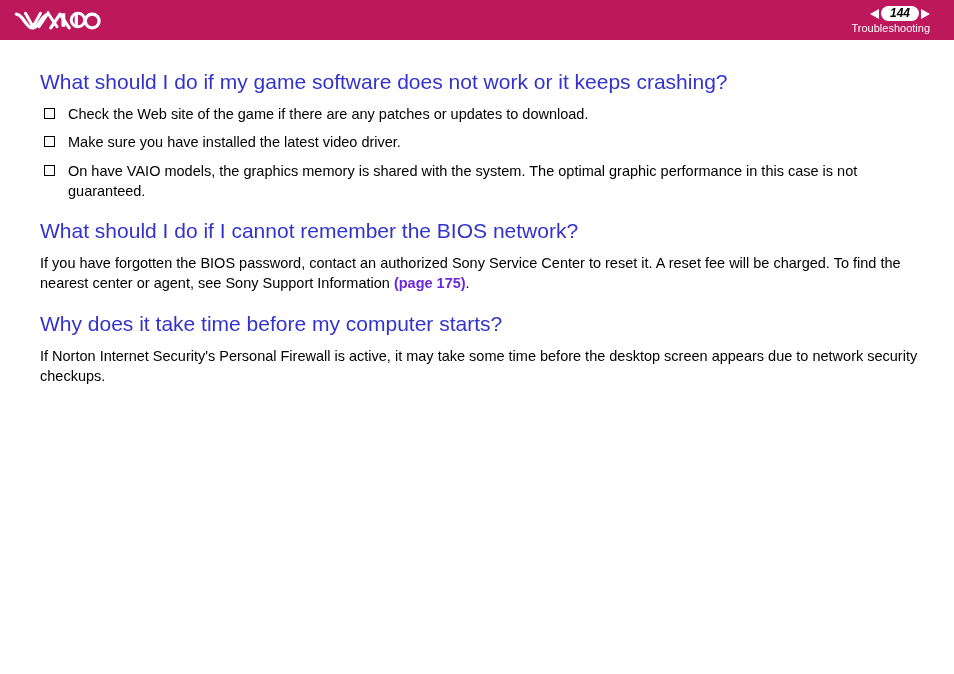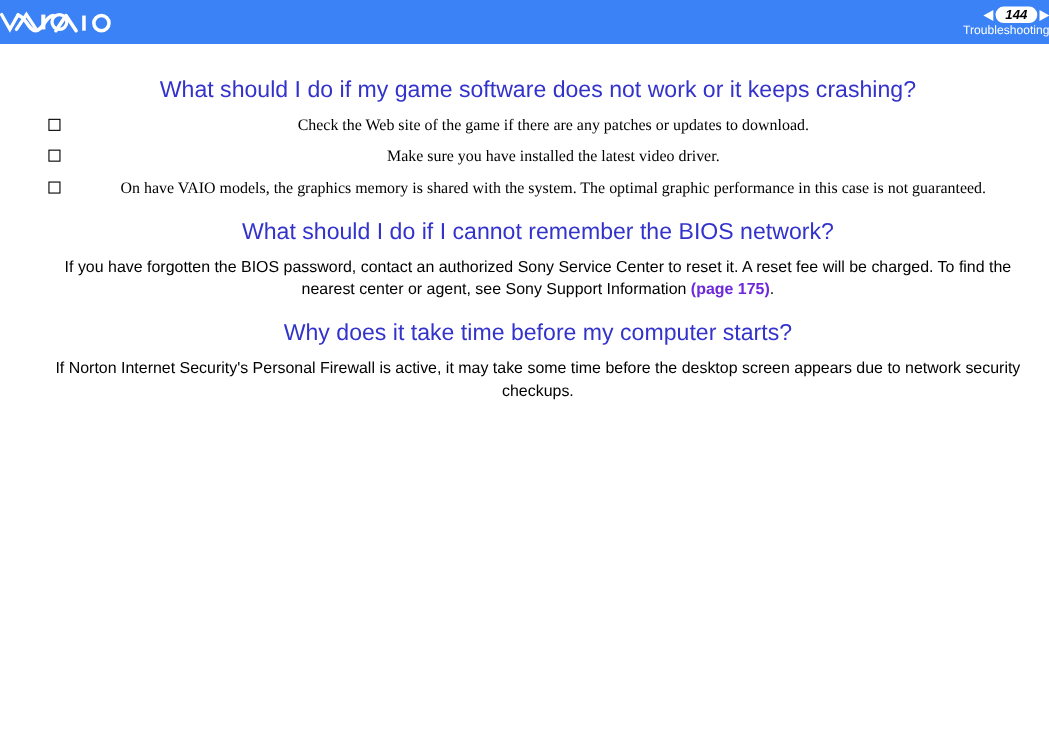--- a/index.html
+++ b/index.html
@@ -14,11 +14,11 @@
   .header {
     width: 100%;
     height: 40px;
-    background: #3b82f6;
+    background: #be185d;
     display: flex;
     justify-content: space-between;
     align-items: center;
-    padding: 0 0;
+    padding: 0 24px;
   }
   .logo {
     color: #fff;

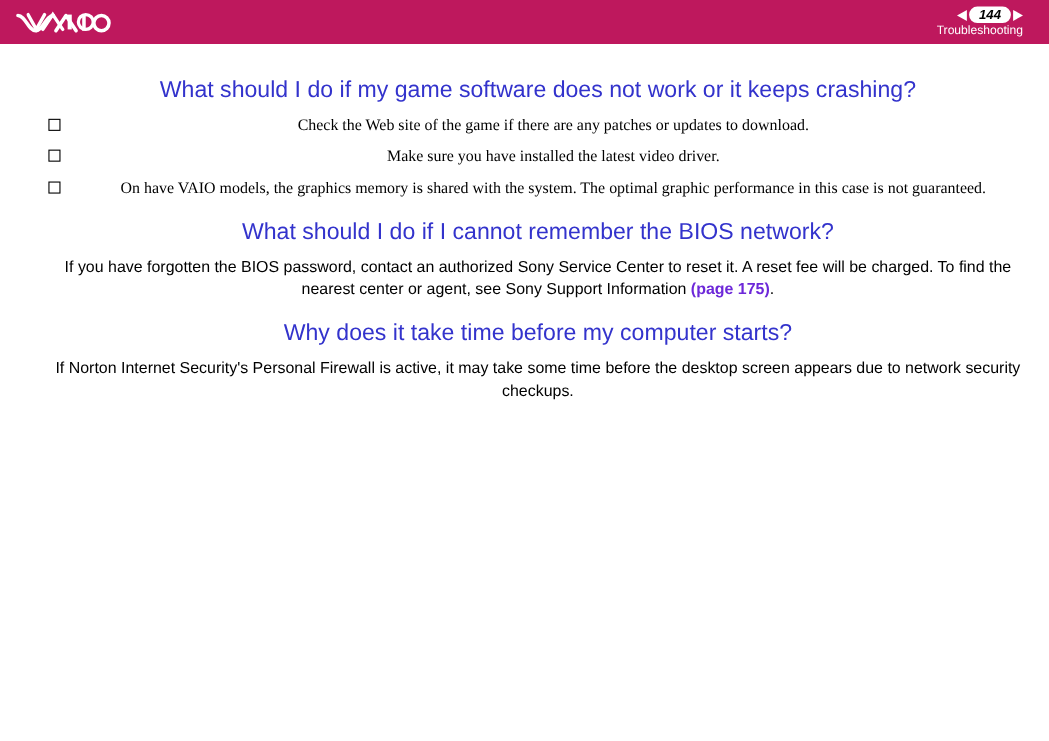--- a/index.html
+++ b/index.html
@@ -61,7 +61,6 @@
   }
   .content {
     padding: 20px 16px 0 40px;
-    text-align: center;
   }
   .heading {
     color: #3333cc;

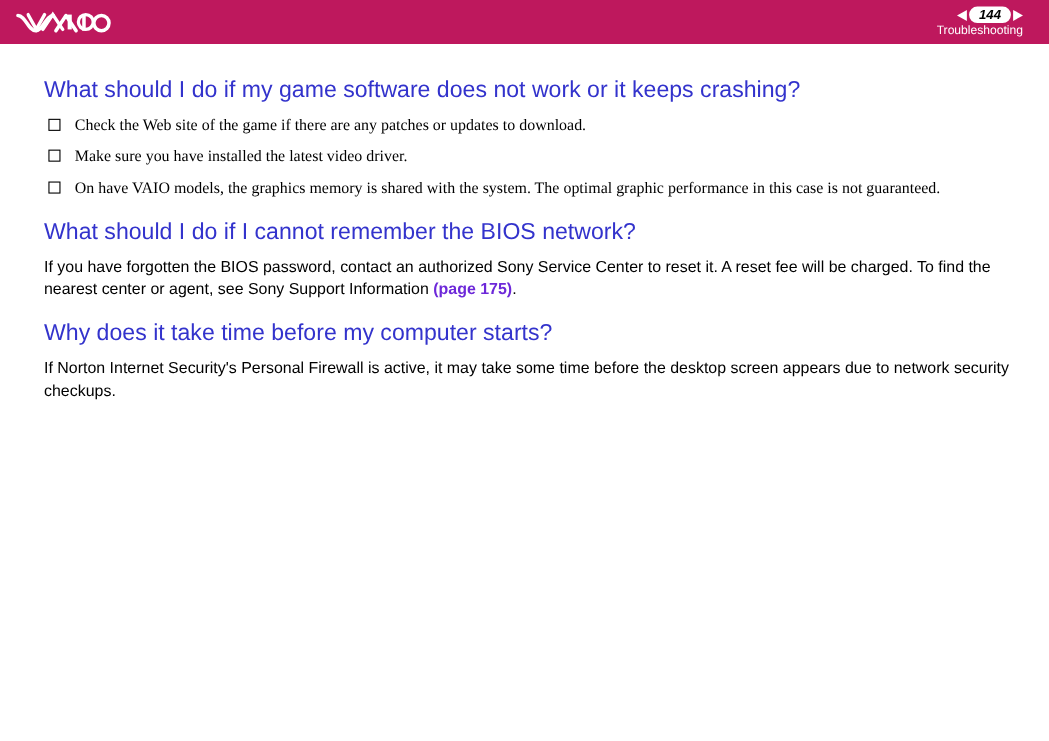--- a/index.html
+++ b/index.html
@@ -79,7 +79,6 @@
     font-size: 14.5px;
     line-height: 1.4;
     margin-bottom: 8px;
-    font-family: Liberation Serif, serif;
   }
   ul.square li::before {
     content: "";

